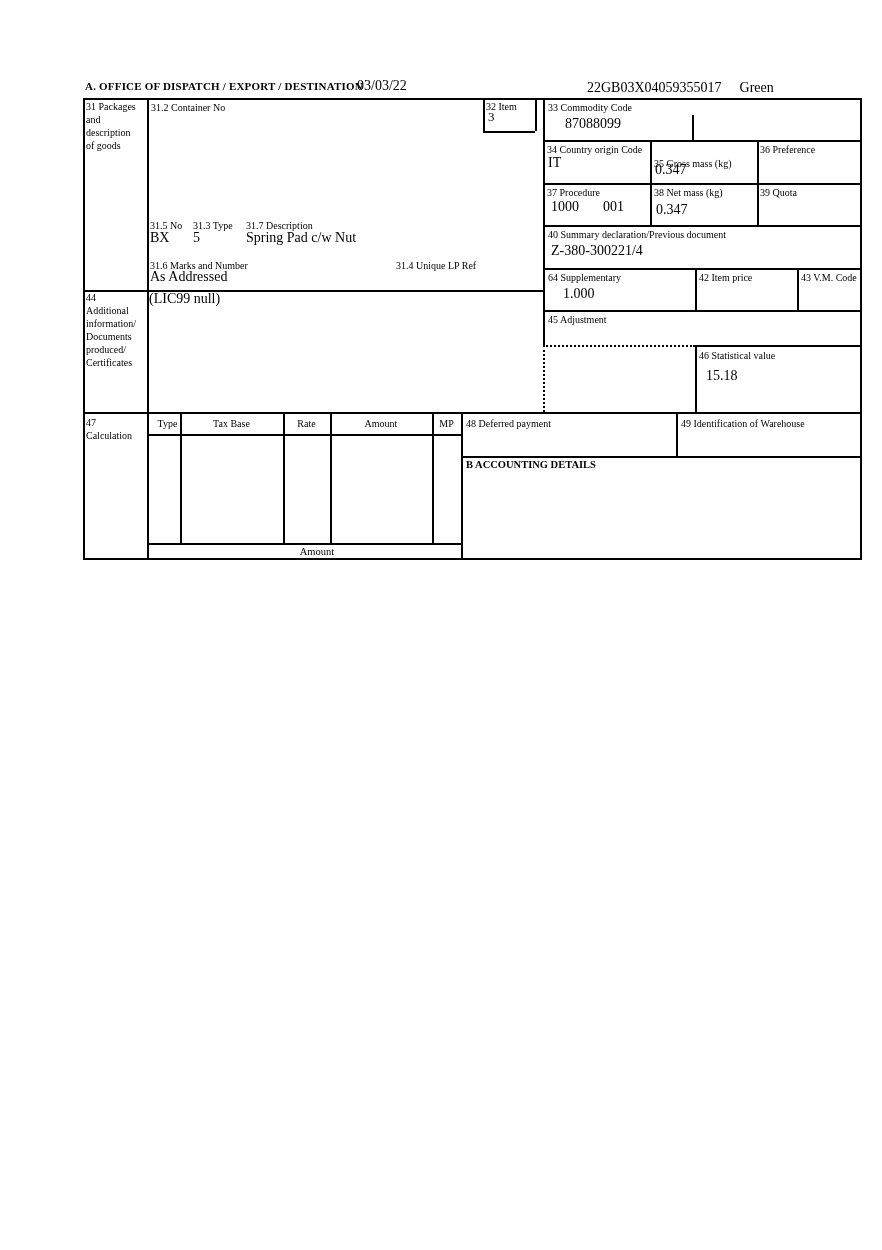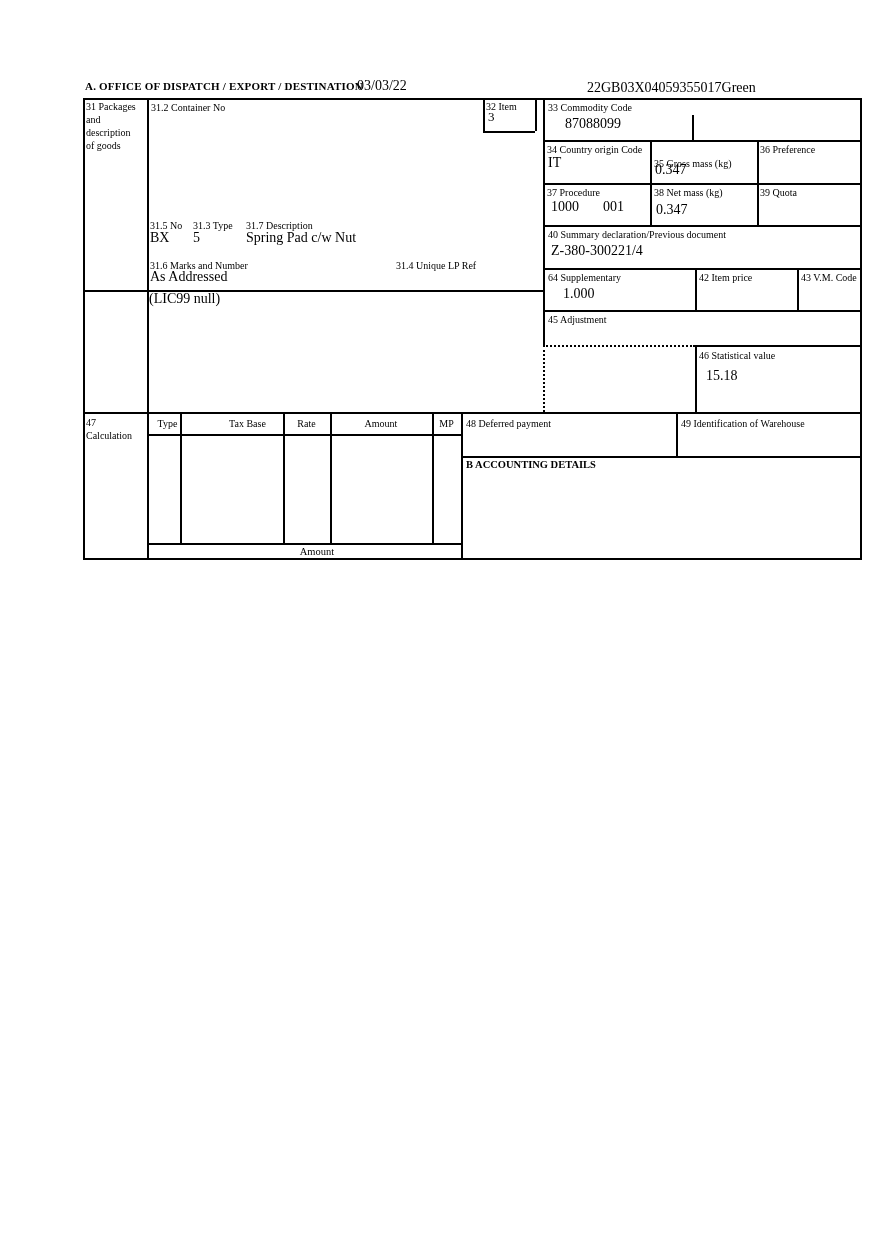--- a/index.html
+++ b/index.html
@@ -28,7 +28,7 @@
   <div class="t bold" style="left:85px;top:80px;font-size:11px;letter-spacing:.2px;white-space:nowrap">A.  OFFICE OF DISPATCH / EXPORT / DESTINATION</div>
   <div class="t val" style="left:357px;top:78px">03/03/22</div>
   <div class="t val" style="left:587px;top:80px">
-    <span>22GB03X04059355017</span><span style="">Green</span>
+    <span>22GB03X04059355017</span><span style="margin-left:18px">Green</span>
   </div>
 
   <div class="hl" style="left:83px;top:98px;width:779px"></div>

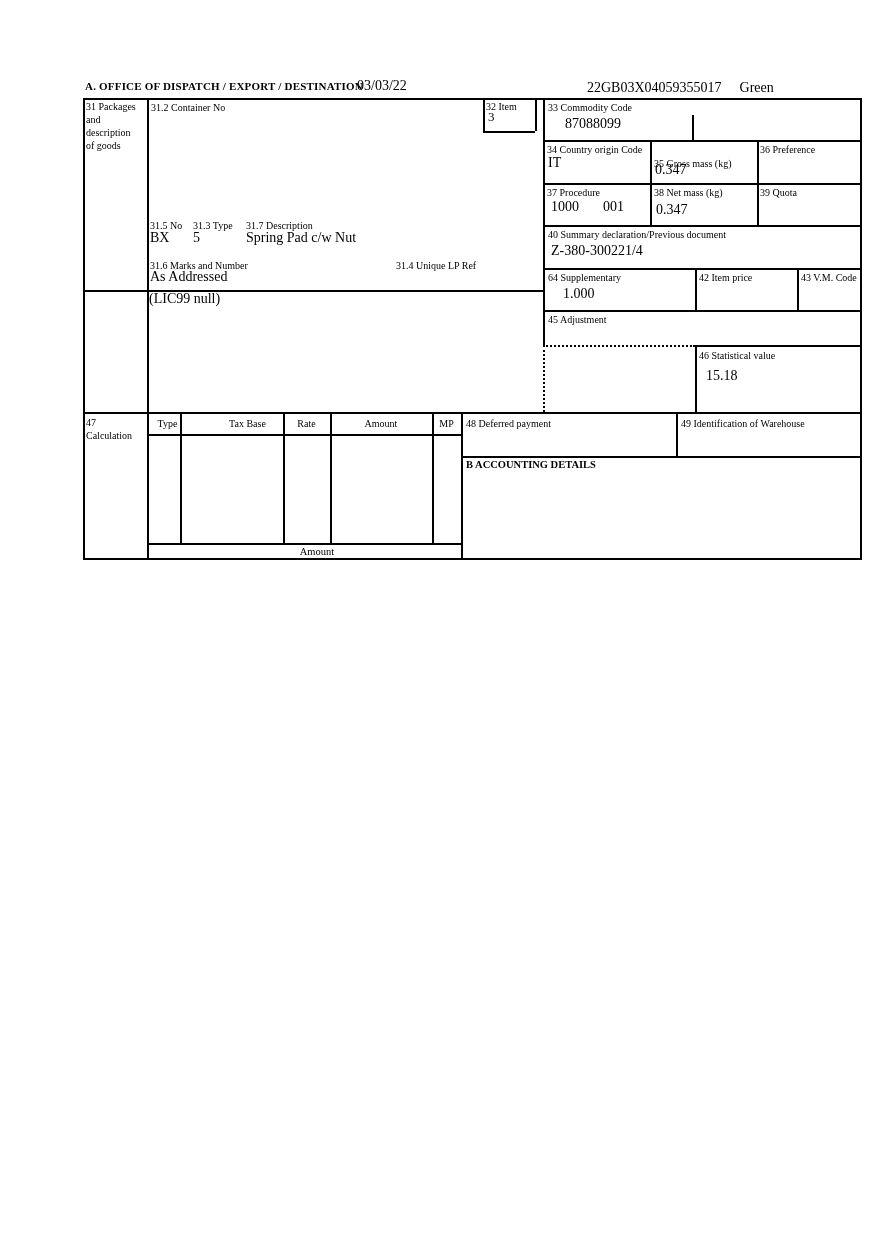--- a/index.html
+++ b/index.html
@@ -77,6 +77,12 @@
 and
 description
 of goods</div>
+  <div class="t lab" style="left:86px;top:291px;width:58px">44
+Additional
+information/
+Documents
+produced/
+Certificates</div>
   <div class="t lab" style="left:86px;top:416px;width:58px">47
 Calculation</div>
 

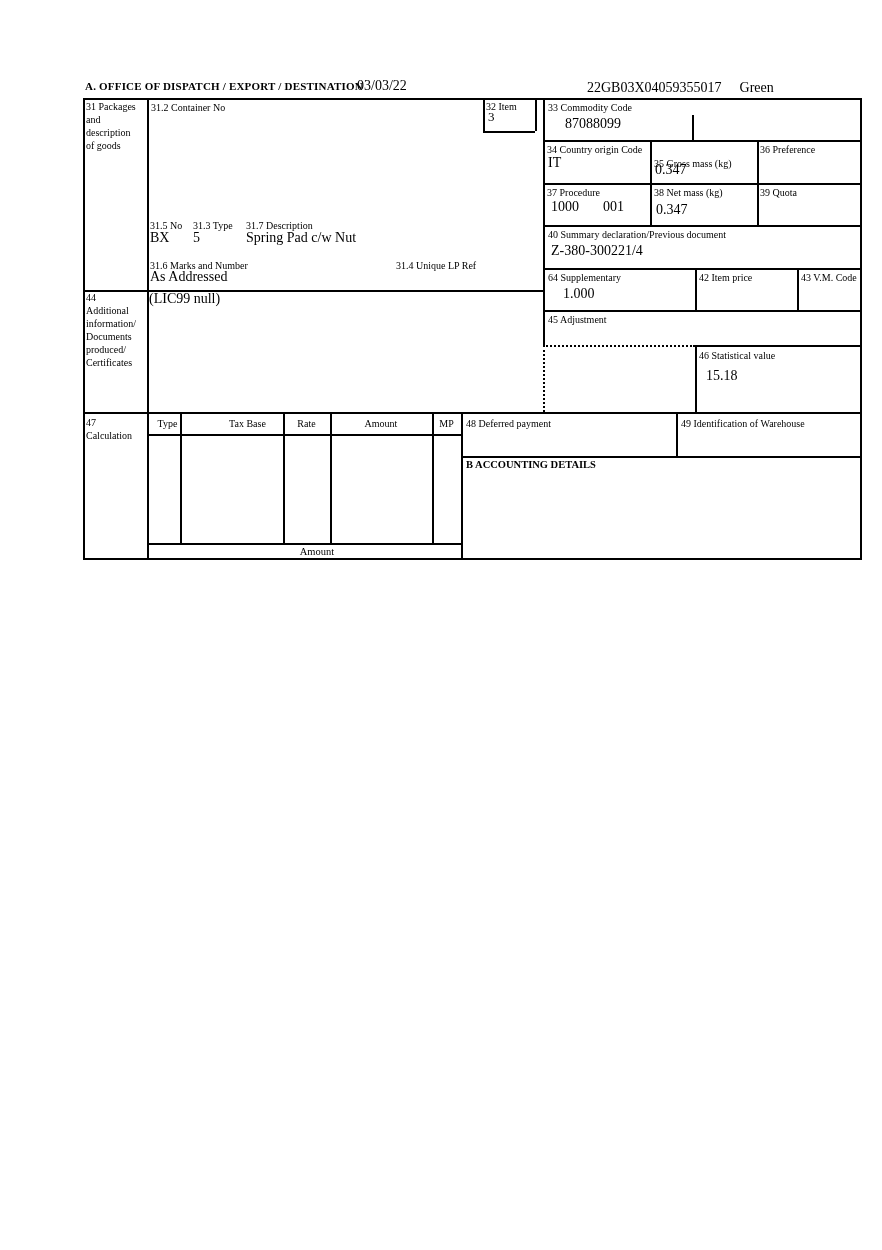--- a/index.html
+++ b/index.html
@@ -133,7 +133,7 @@
   <div class="t val" style="left:706px;top:368px">15.18</div>
 
   <div class="t lab ctr" style="left:147px;top:417px;width:41px">Type</div>
-  <div class="t lab ctr" style="left:196px;top:417px;width:103px">Tax Base</div>
+  <div class="t lab ctr" style="left:180px;top:417px;width:103px">Tax Base</div>
   <div class="t lab ctr" style="left:283px;top:417px;width:47px">Rate</div>
   <div class="t lab ctr" style="left:330px;top:417px;width:102px">Amount</div>
   <div class="t lab ctr" style="left:432px;top:417px;width:29px">MP</div>

